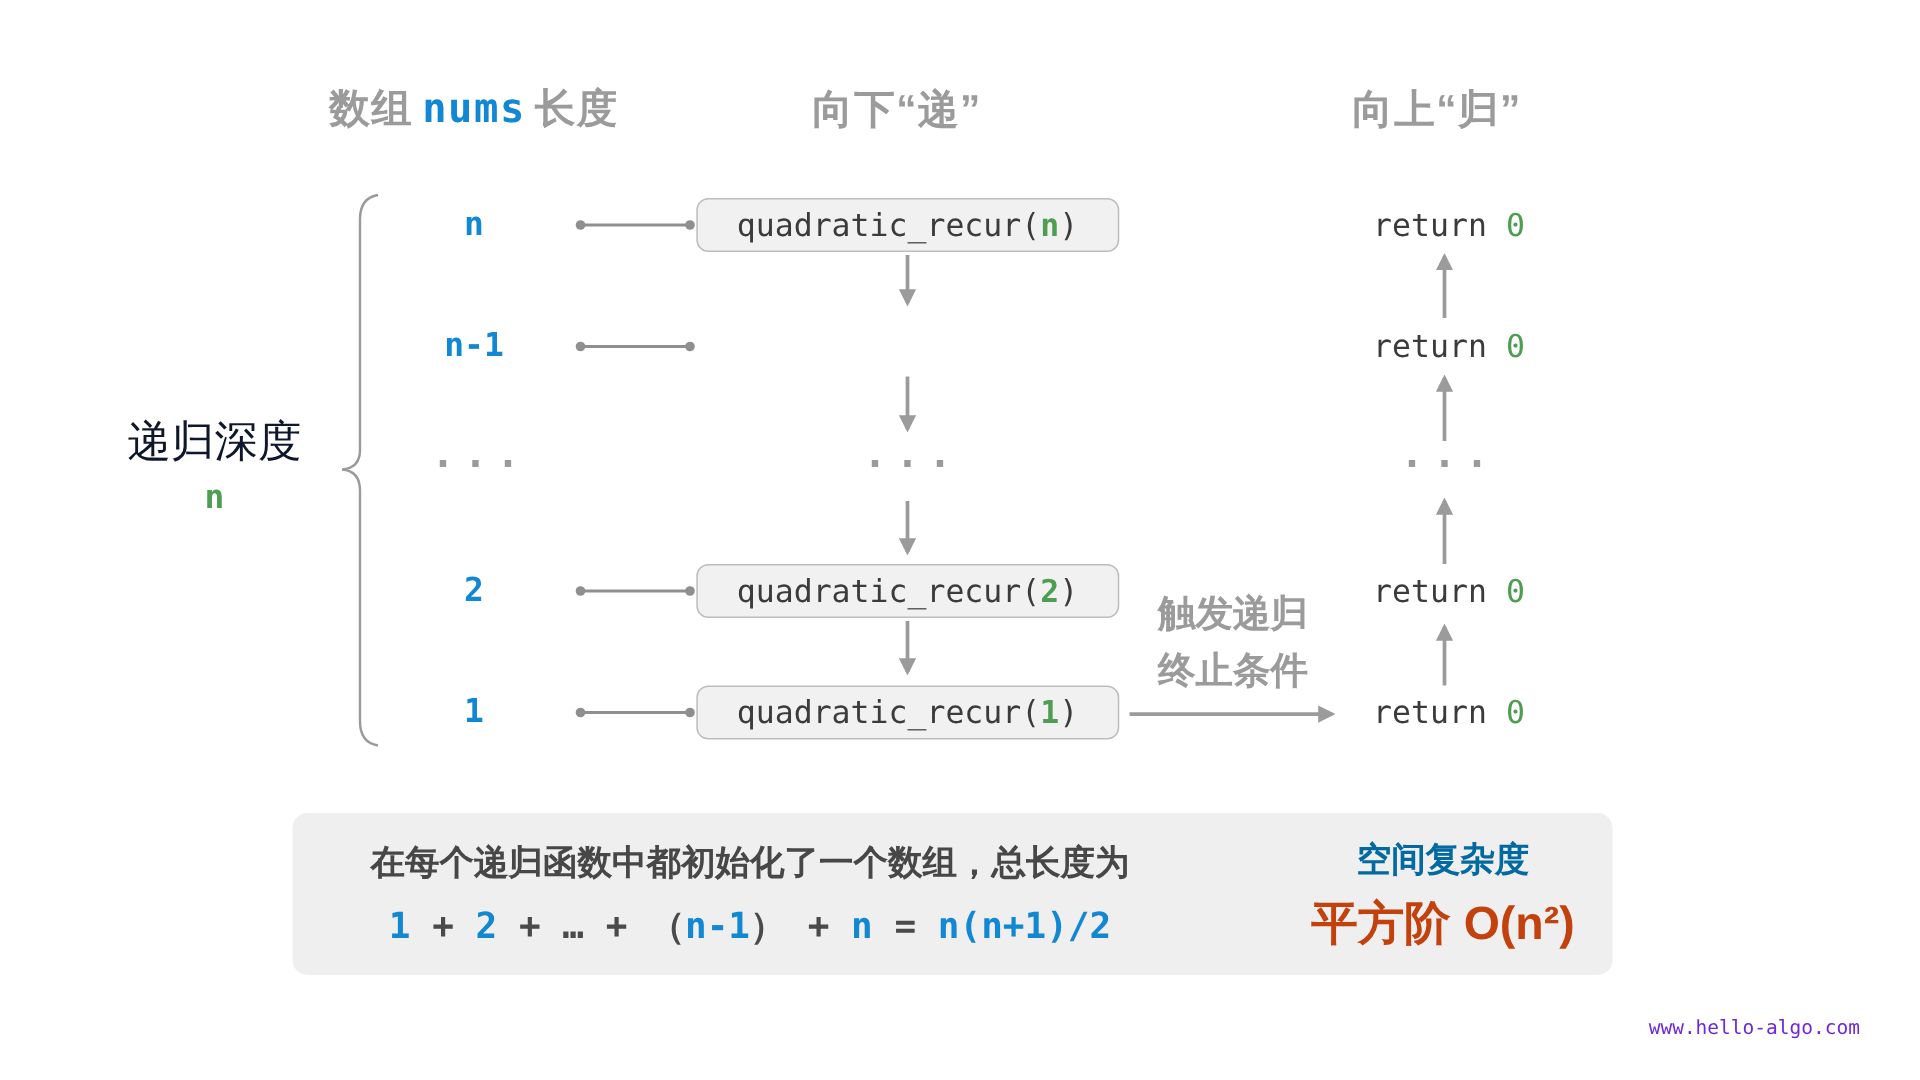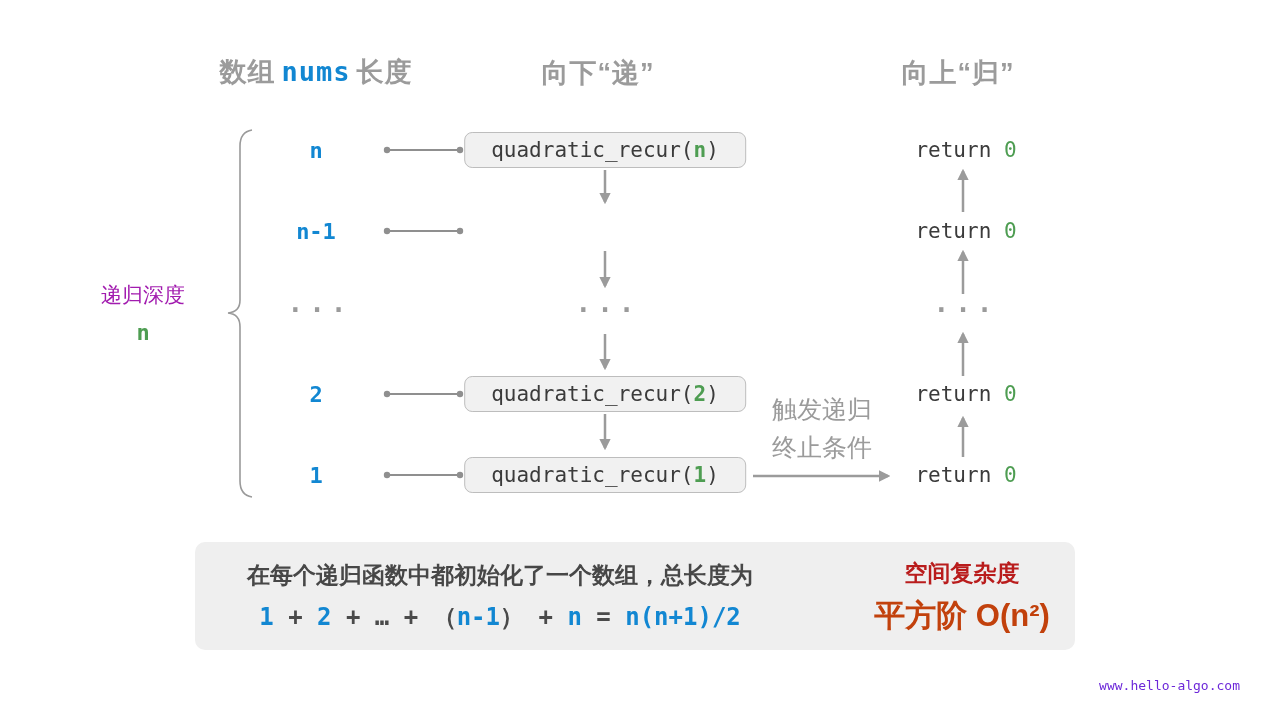--- a/index.html
+++ b/index.html
@@ -12,7 +12,7 @@
   .code{font-family:"DejaVu Sans Mono",monospace;}
   .blue{color:#1287d2;}
   .depth{font-family:"DejaVu Sans Mono",monospace;font-size:22px;font-weight:bold;color:#1287d2;}
-  .side-label{font-size:21px;color:#a21caf;}
+  .side-label{font-size:29px;color:#0f172a;}
   .side-n{font-family:"DejaVu Sans Mono",monospace;font-size:22px;font-weight:bold;color:#4e9d52;}
   .fn-box{background:#f1f1f1;border:1.5px solid #bdbdbd;border-radius:8px;padding:5px 26px;
           font-family:"DejaVu Sans Mono",monospace;font-size:21px;color:#3b3b3b;}

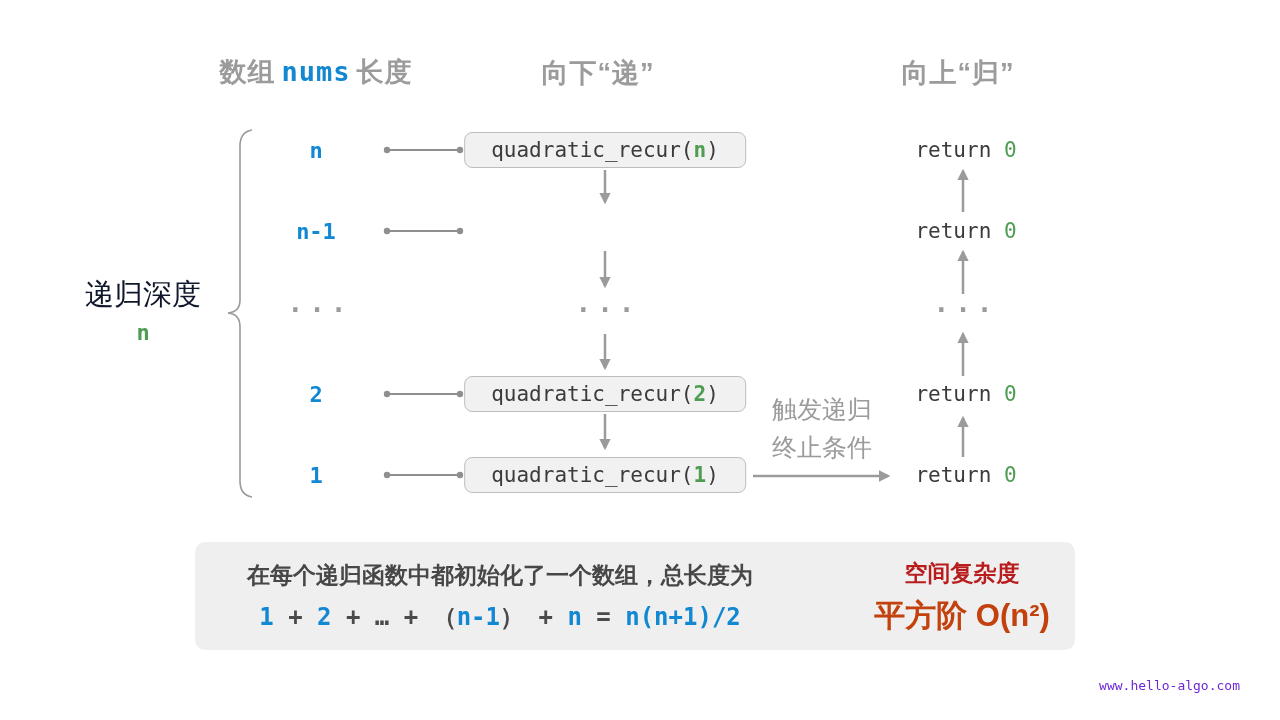--- a/index.html
+++ b/index.html
@@ -20,7 +20,7 @@
   .ret{font-family:"DejaVu Sans Mono",monospace;font-size:21px;color:#3b3b3b;}
   .ret .zero{color:#4e9d52;}
   .dots{font-family:"DejaVu Sans Mono",monospace;font-size:26px;font-weight:bold;color:#9b9b9b;letter-spacing:6px;}
-  .term{font-size:25px;font-weight:normal;color:#9b9b9b;text-align:center;line-height:38px;}
+  .term{font-size:25px;font-weight:bold;color:#9b9b9b;text-align:center;line-height:38px;}
   .panel{position:absolute;left:195px;top:542px;width:880px;height:108px;background:#efefef;border-radius:10px;z-index:1;}
   .sum-line1{font-size:23px;font-weight:600;color:#474747;}
   .formula{font-family:"DejaVu Sans Mono",monospace;font-size:24px;font-weight:bold;color:#4a4a4a;}

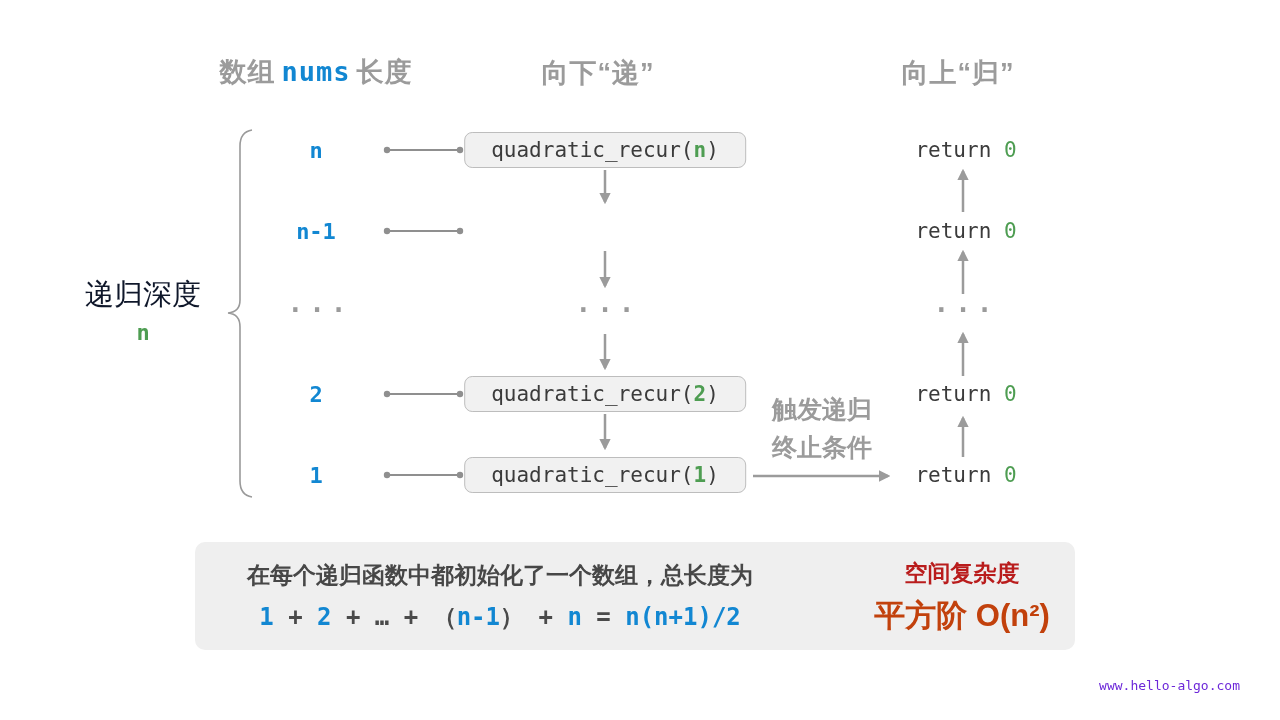--- a/index.html
+++ b/index.html
@@ -25,7 +25,7 @@
   .sum-line1{font-size:23px;font-weight:600;color:#474747;}
   .formula{font-family:"DejaVu Sans Mono",monospace;font-size:24px;font-weight:bold;color:#4a4a4a;}
   .formula .nb{color:#1287d2;}
-  .result-title{font-size:23px;font-weight:bold;color:#b91c1c;}
+  .result-title{font-size:23px;font-weight:bold;color:#0369a1;}
   .result-value{font-size:31px;font-weight:bold;color:#c2410c;}
   .wm{position:absolute;right:40px;top:678px;font-family:"DejaVu Sans Mono",monospace;font-size:13px;color:#6d28d9;z-index:2;}
   .conn{stroke:#8f8f8f;stroke-width:2;}

